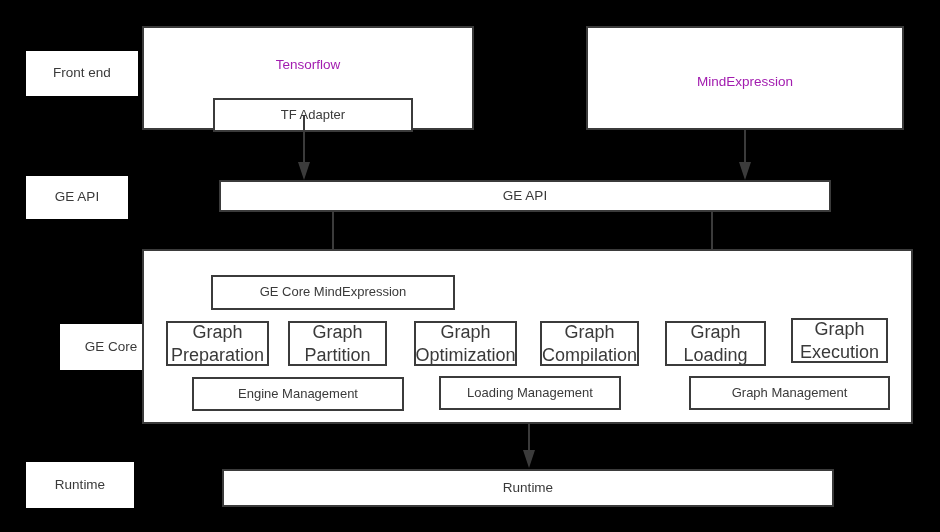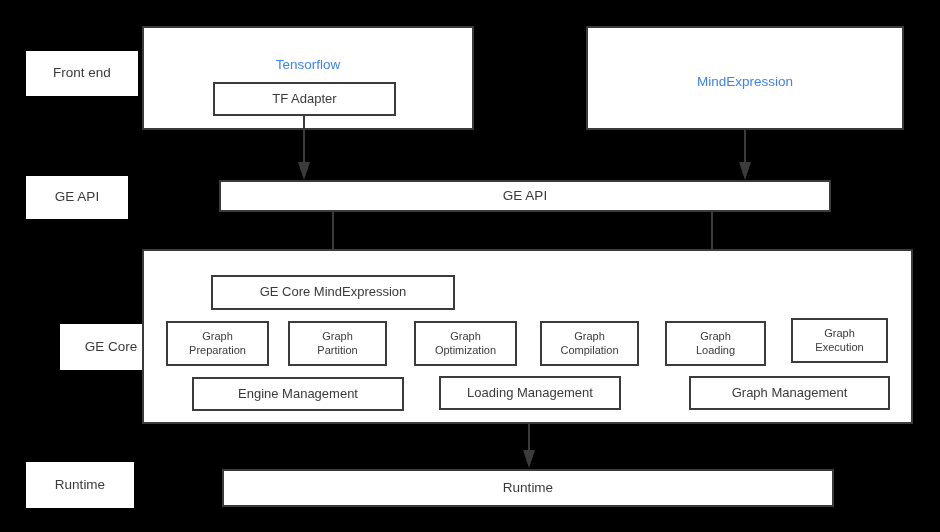--- a/index.html
+++ b/index.html
@@ -38,7 +38,7 @@
   }
   .container-title {
     position: absolute;
-    color: #3b82f6;
+    color: #a21caf;
     font-size: 13.5px;
     text-align: center;
     white-space: nowrap;

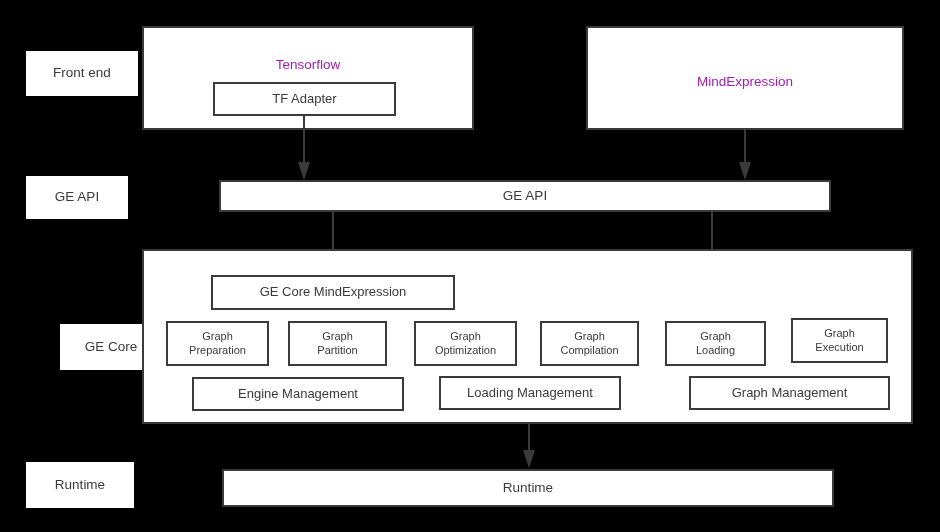--- a/index.html
+++ b/index.html
@@ -83,7 +83,7 @@
   <div class="box container-box" style="left:142px; top:26px; width:332px; height:104px;">
     <div class="container-title" style="top:29px; left:0; right:0;">Tensorflow</div>
   </div>
-  <div class="box inner-box" style="left:213px; top:82px; width:183px; height:34px;">TF Adapter</div>
+  <div class="box inner-box" style="left:213px; top:98px; width:200px; height:34px;">TF Adapter</div>
 
   <div class="box container-box" style="left:586px; top:26px; width:318px; height:104px;">
     <div class="container-title" style="top:46px; left:0; right:0;">MindExpression</div>

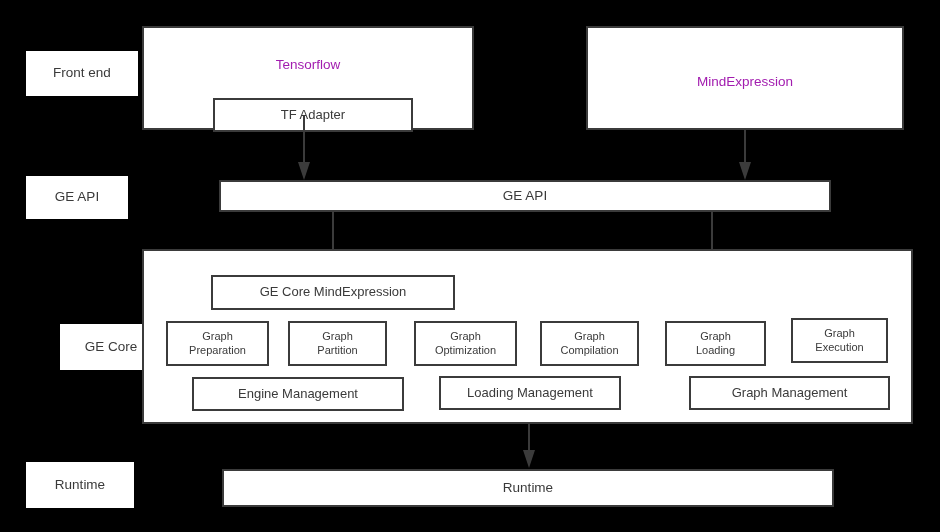--- a/index.html
+++ b/index.html
@@ -53,7 +53,7 @@
   }
   .small-box {
     border: 2px solid #3b3b3b;
-    font-size: 11px;
+    font-size: 18px;
   }
   .mgmt-box {
     border: 2px solid #3b3b3b;

